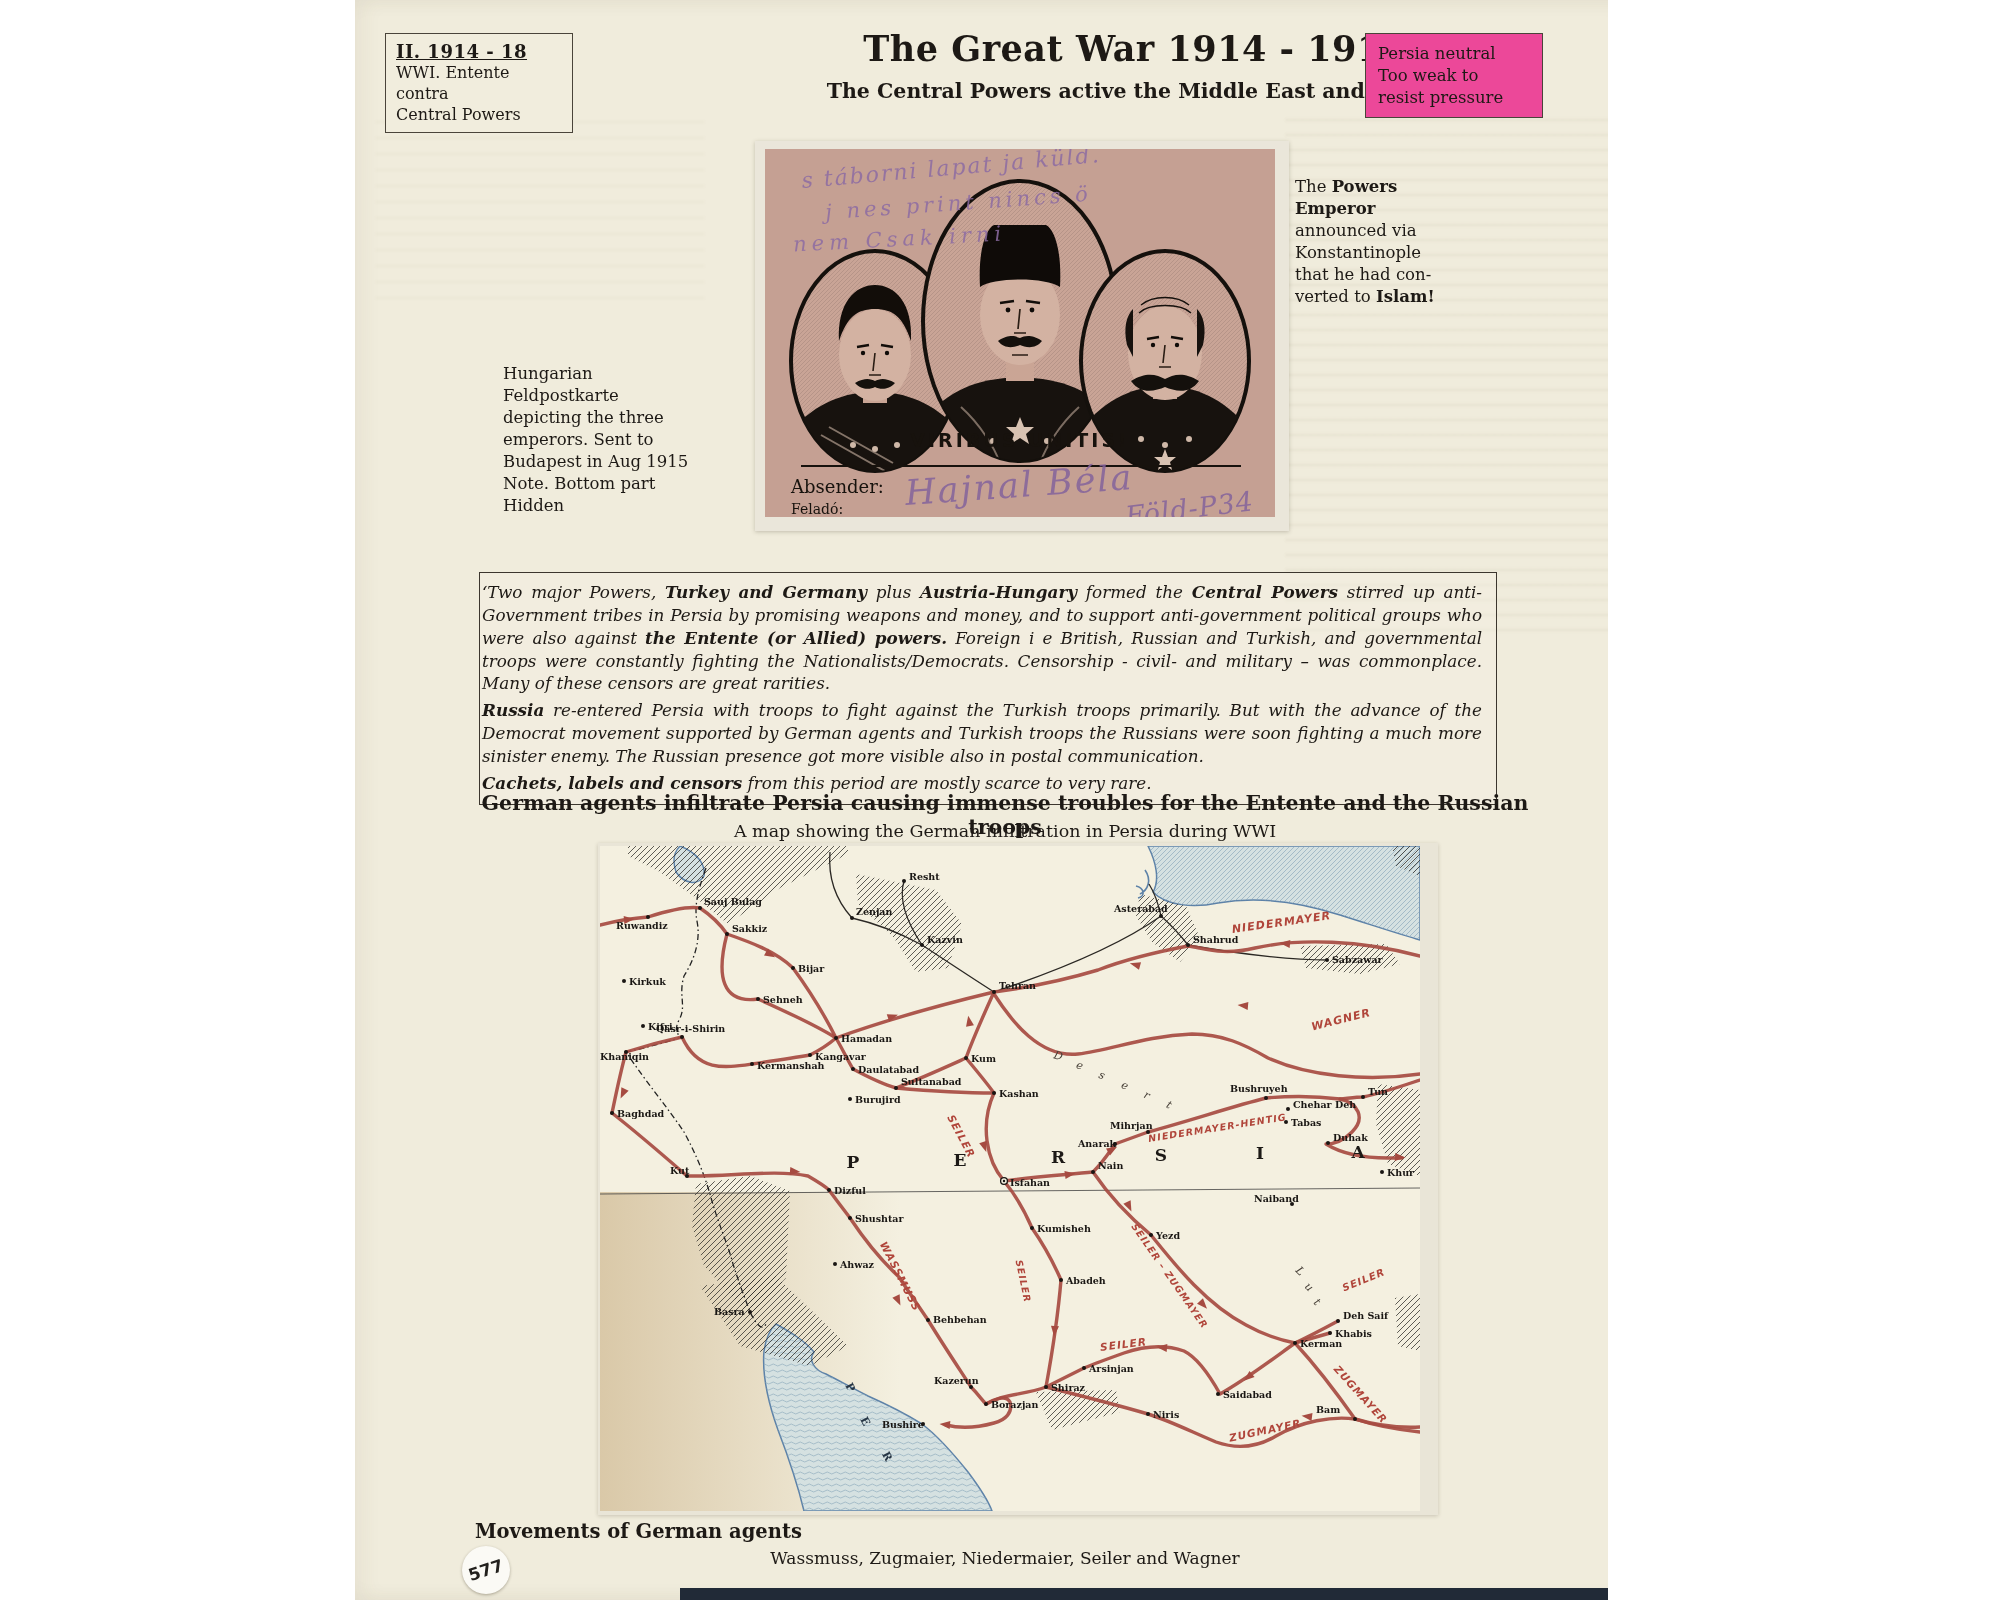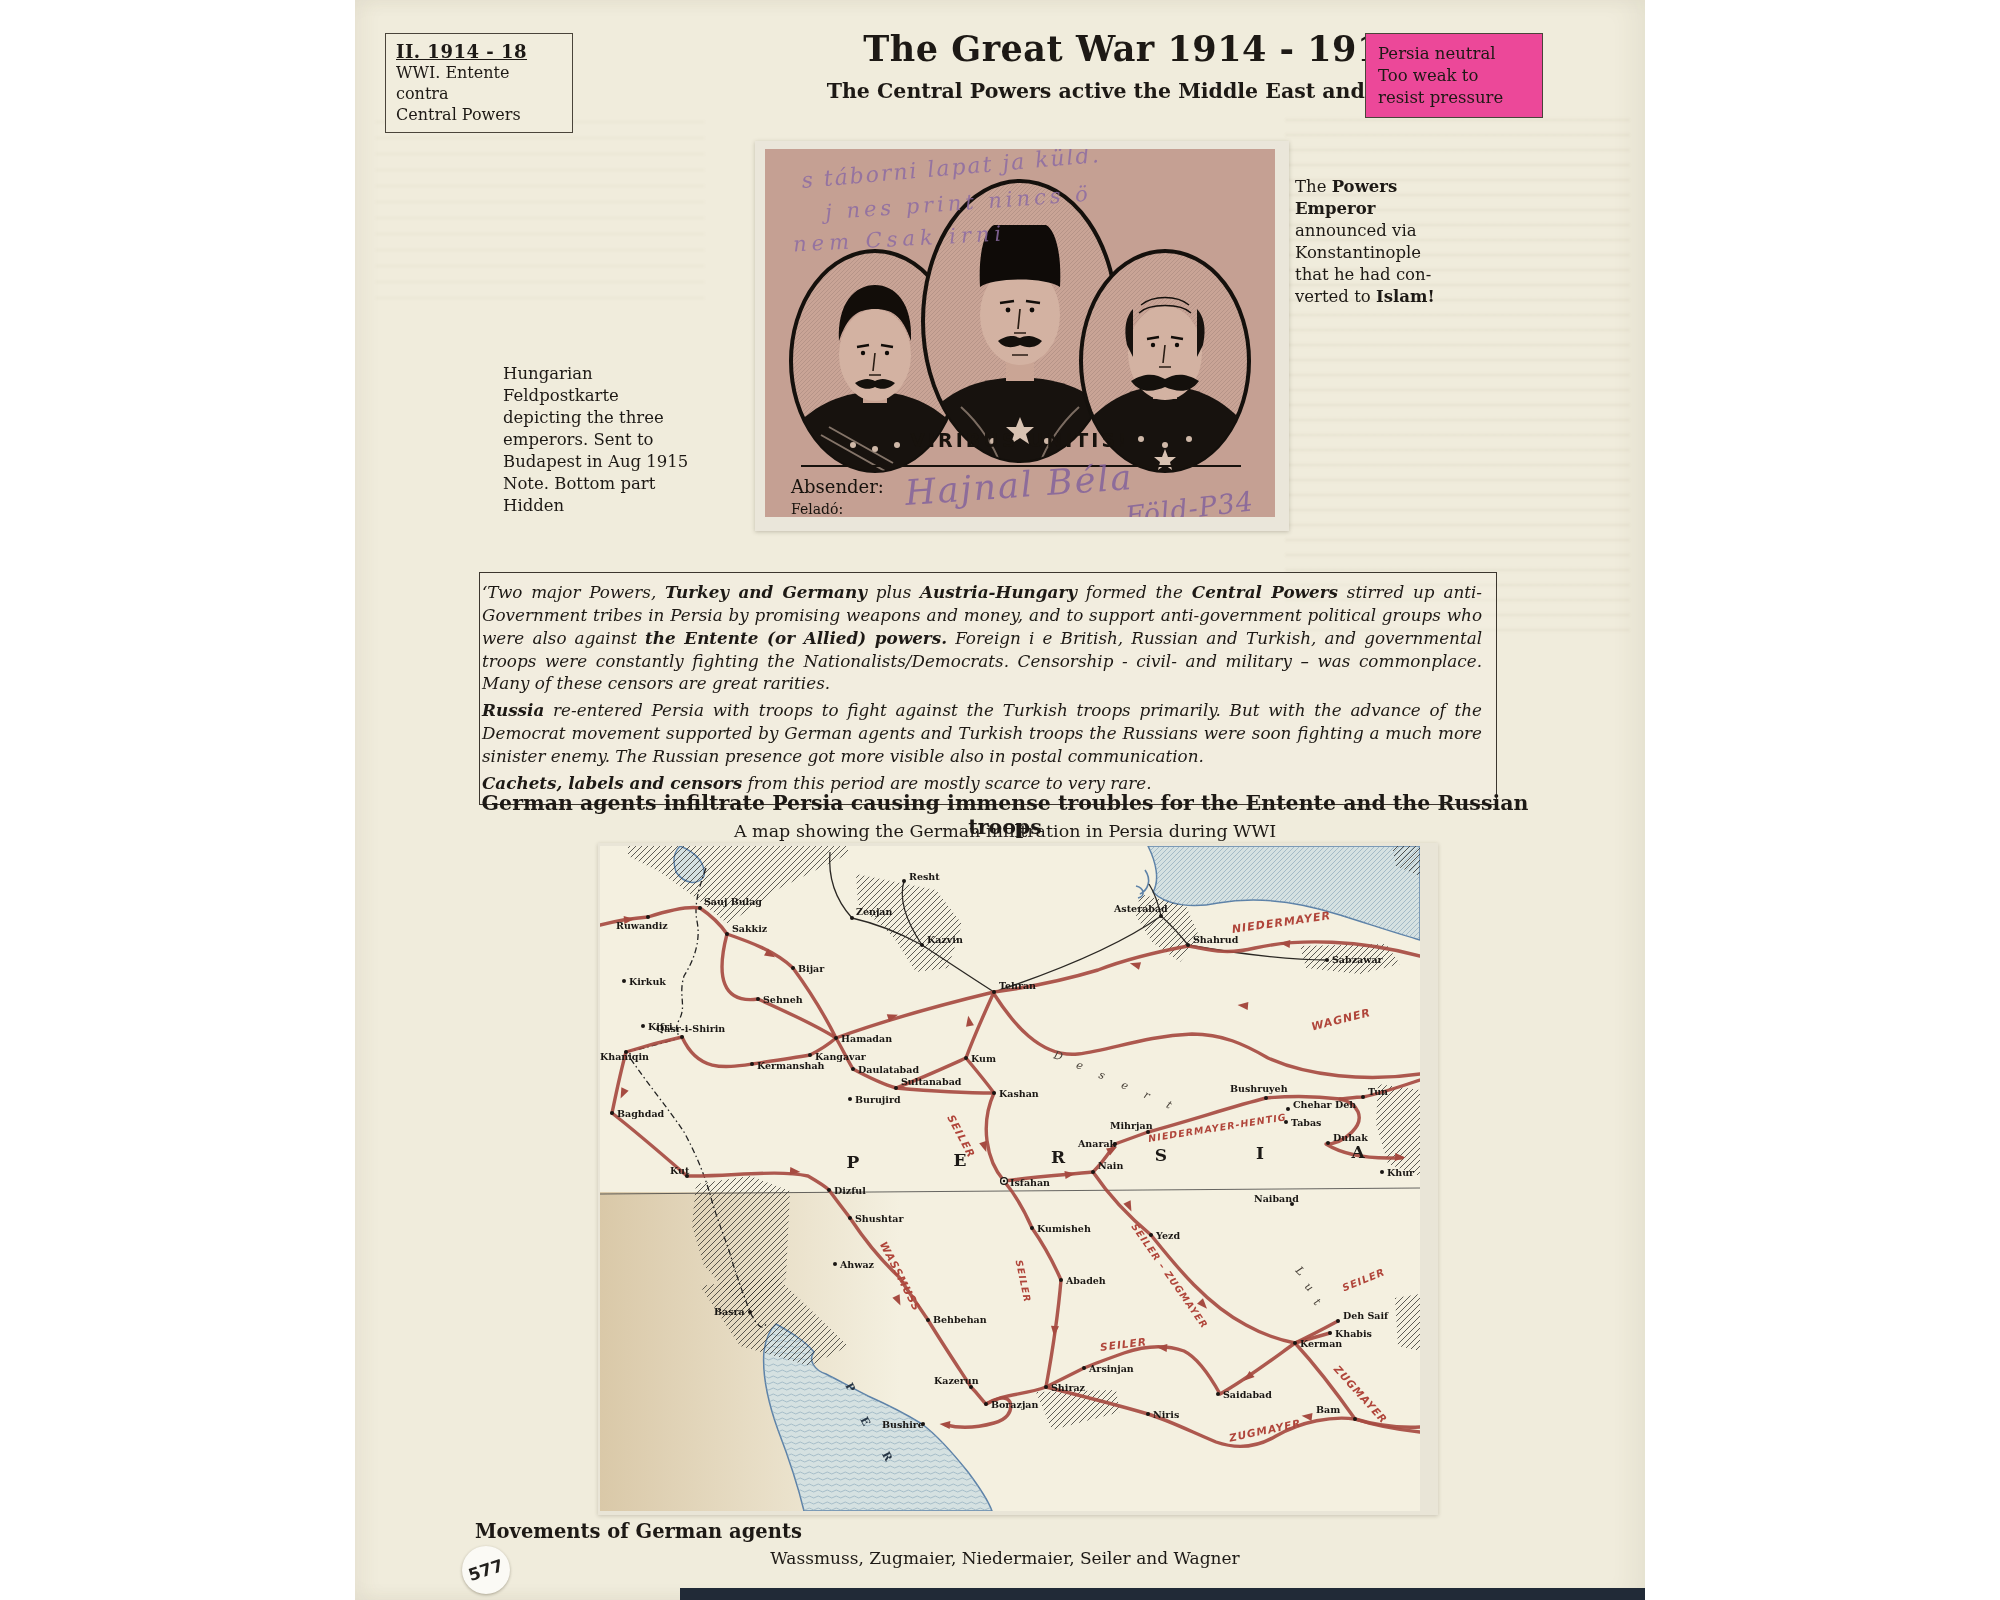--- a/index.html
+++ b/index.html
@@ -3,7 +3,7 @@
 <meta charset="utf-8">
 <style>
   html,body{margin:0;padding:0;background:#ffffff;}
-  .stage{position:relative;width:2000px;height:1600px;background:#ffffff;overflow:hidden;
+  .stage{position:relative;width:1608px;height:1600px;background:#ffffff;overflow:hidden;
          font-family:"DejaVu Serif",serif;color:#1d1915;}
   .page{position:absolute;left:355px;top:0;width:1290px;height:1600px;background:#f0ecdc;
         box-shadow:inset -14px 0 22px rgba(90,80,50,.06), inset 10px 0 18px rgba(90,80,50,.05);}

